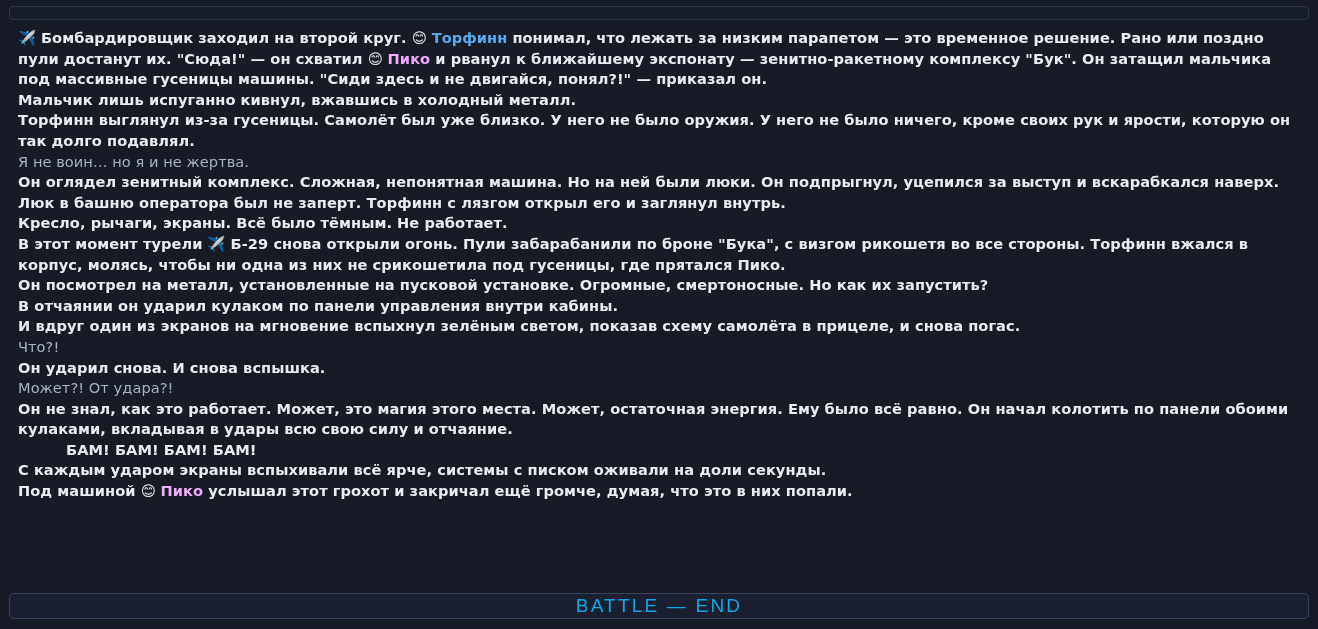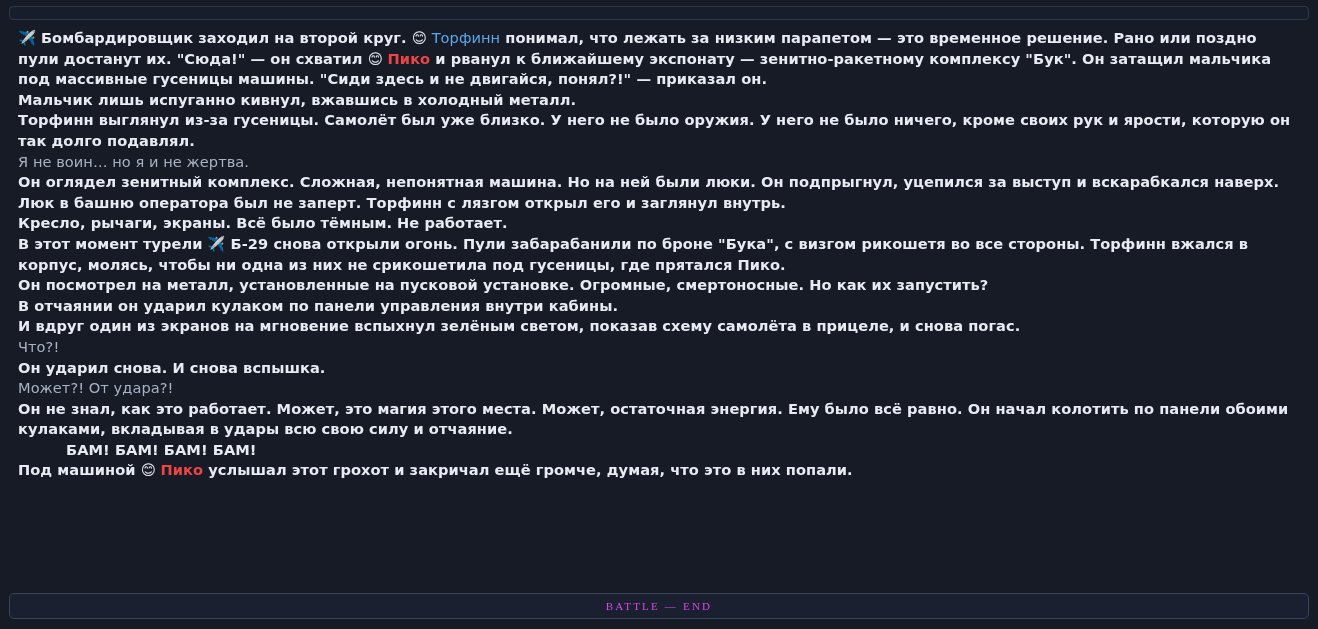--- a/index.html
+++ b/index.html
@@ -62,7 +62,7 @@
   }
   .name-torfinn {
     color: #5aa9f0;
-    font-weight: normal;
+    font-weight: bold;
   }
   .name-piko {
     color: #ef4444;

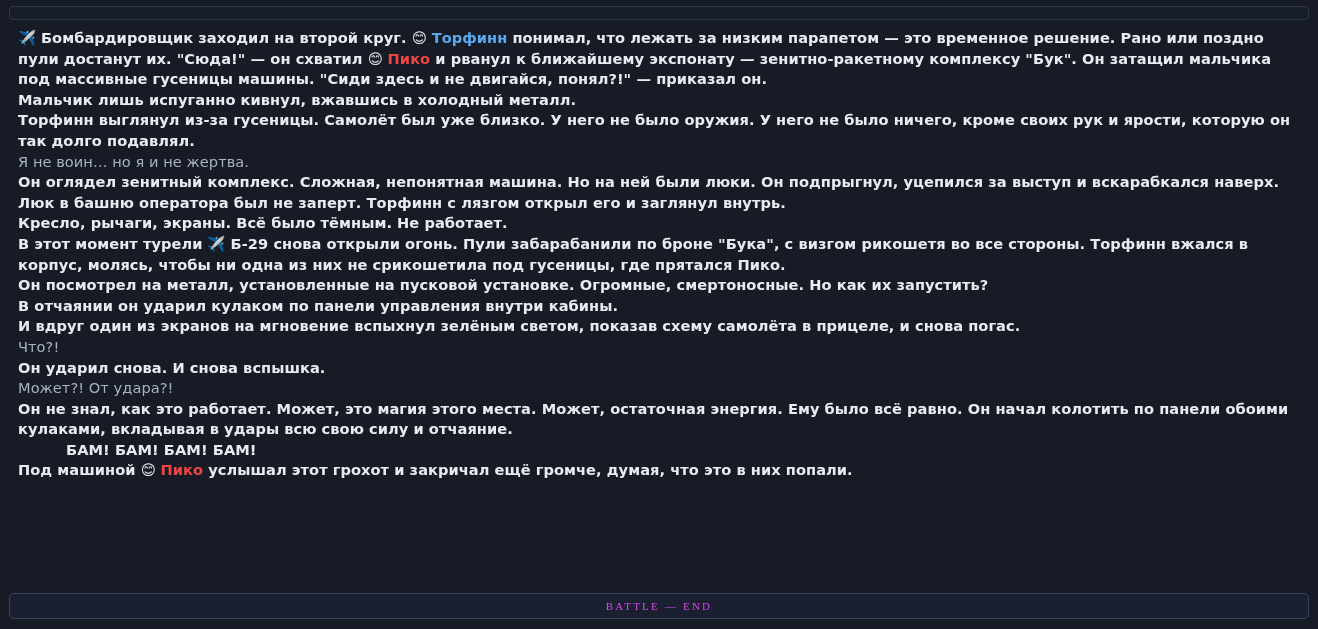--- a/index.html
+++ b/index.html
@@ -65,7 +65,7 @@
     font-weight: bold;
   }
   .name-piko {
-    color: #ef4444;
+    color: #f0abfc;
     font-weight: bold;
   }
   .emoji {

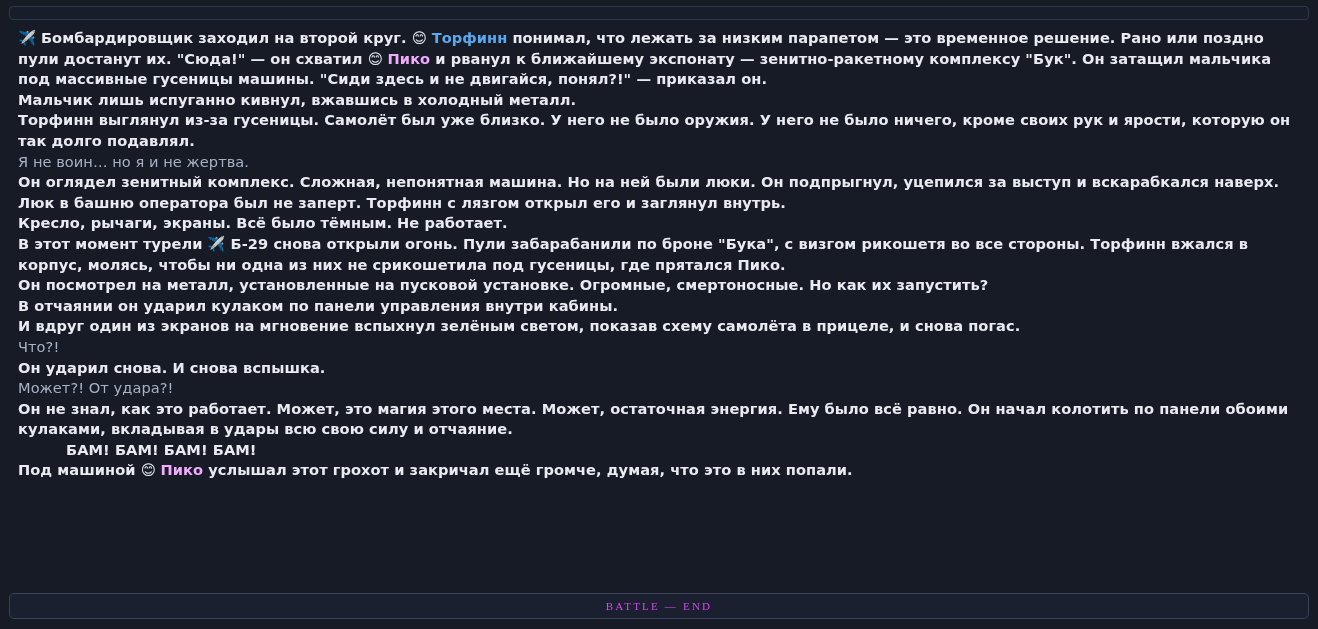--- a/index.html
+++ b/index.html
@@ -119,6 +119,7 @@
       <div class="line italic"><span>Может?! От удара?!</span></div>
       <div class="line"><span>Он не знал, как это работает. Может, это магия этого места. Может, остаточная энергия. Ему было всё равно. Он начал колотить по панели обоими кулаками, вкладывая в удары всю свою силу и отчаяние.</span></div>
       <div class="line shout"><span>БАМ! БАМ! БАМ! БАМ!</span></div>
+      <div class="line"><span>С каждым ударом экраны вспыхивали всё ярче, системы с писком оживали на доли секунды.</span></div>
       <div class="line"><span>Под машиной </span><span class="emoji">😊 </span><span class="name-piko">Пико</span><span> услышал этот грохот и закричал ещё громче, думая, что это в них попали.</span></div>
     </div>
 

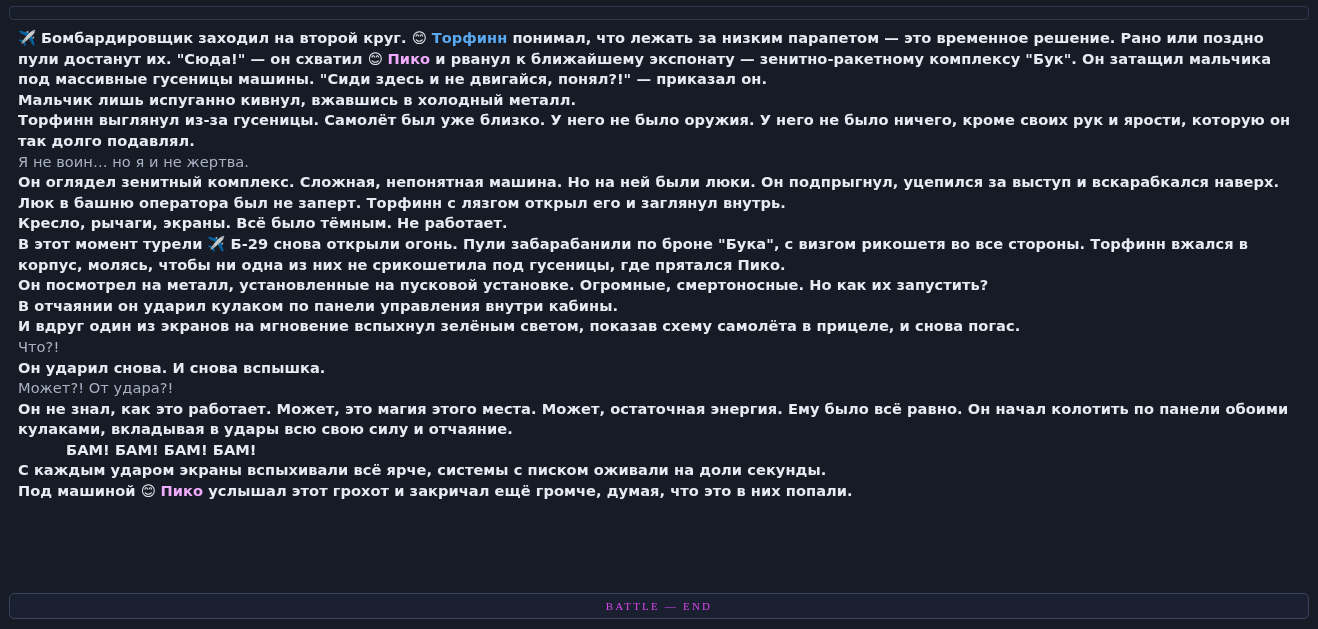--- a/index.html
+++ b/index.html
@@ -90,10 +90,10 @@
     justify-content: center;
   }
   .bottom-bar-label {
-    font-family: Liberation Serif, serif;
-    font-size: 11px;
+    font-family: Liberation Sans, sans-serif;
+    font-size: 19px;
     letter-spacing: 2.2px;
-    color: #d946ef;
+    color: #0ea5e9;
   }
 </style>
 </head>

